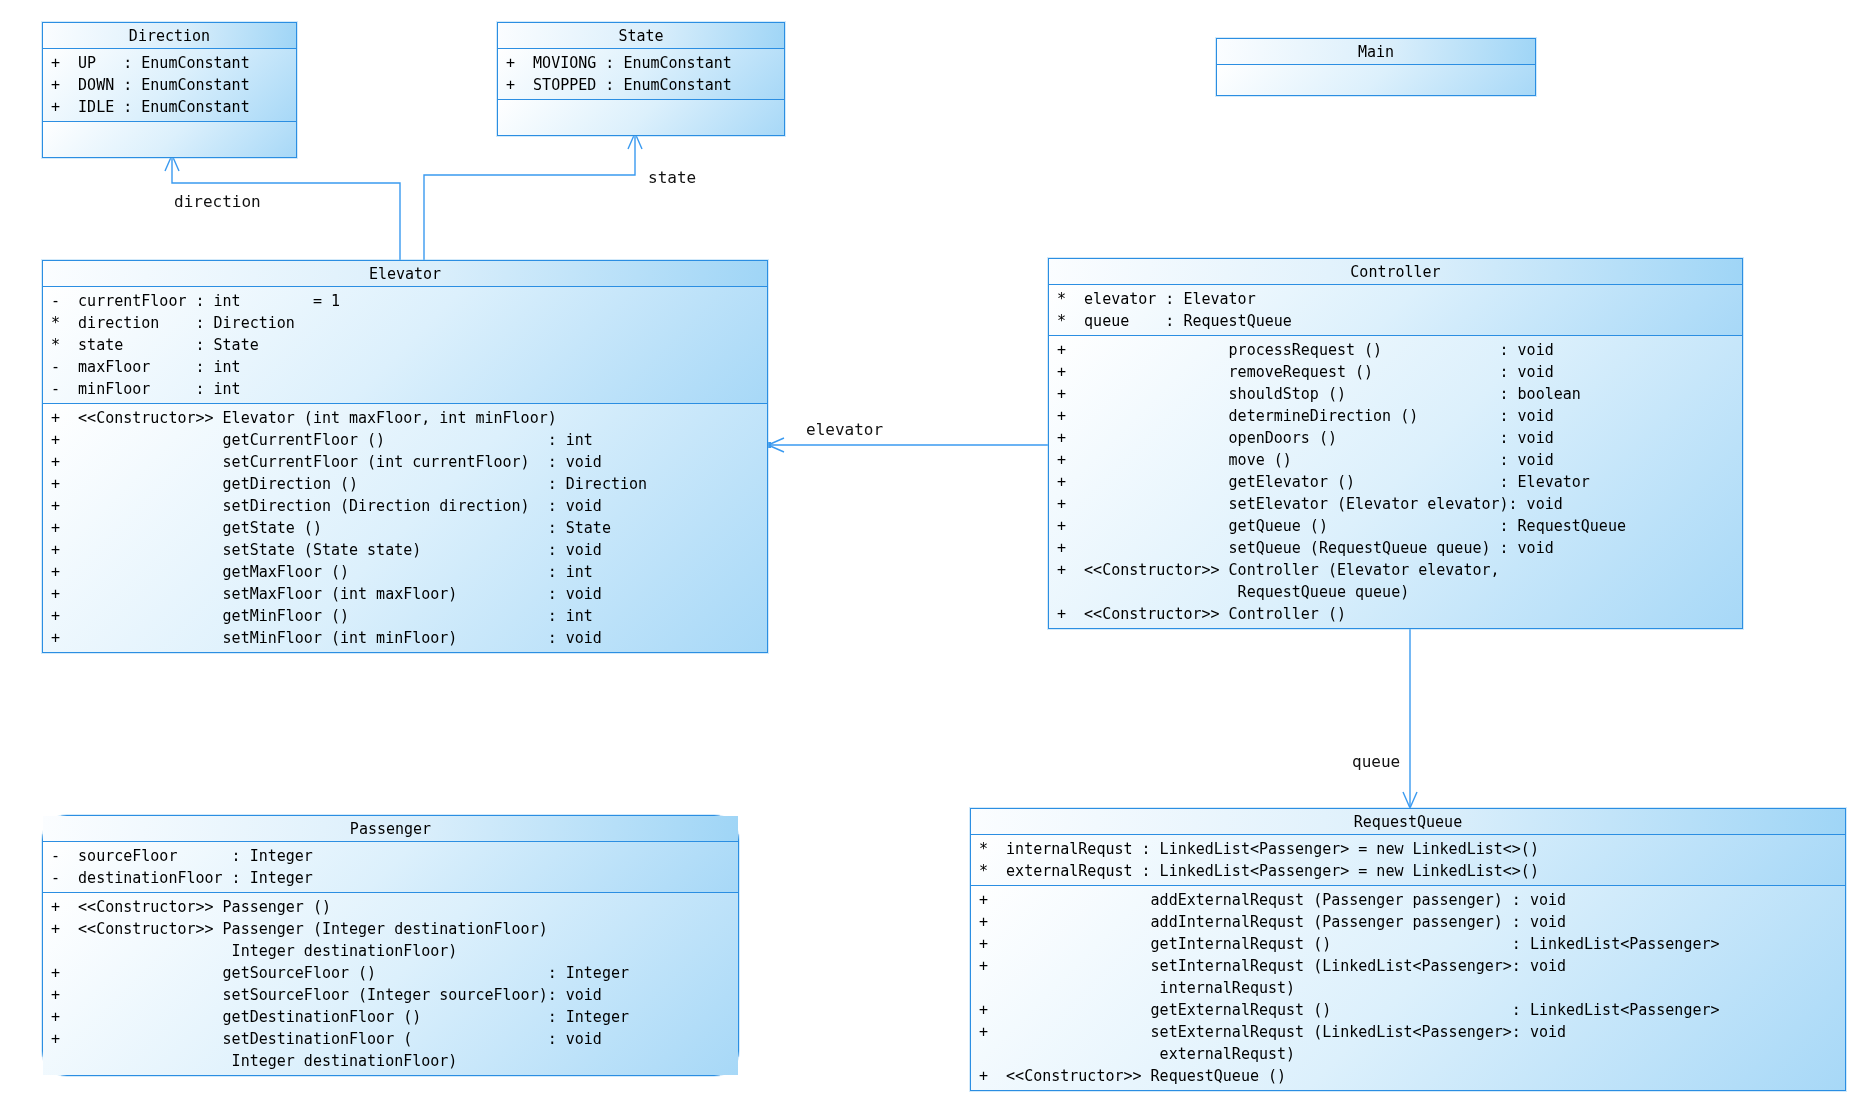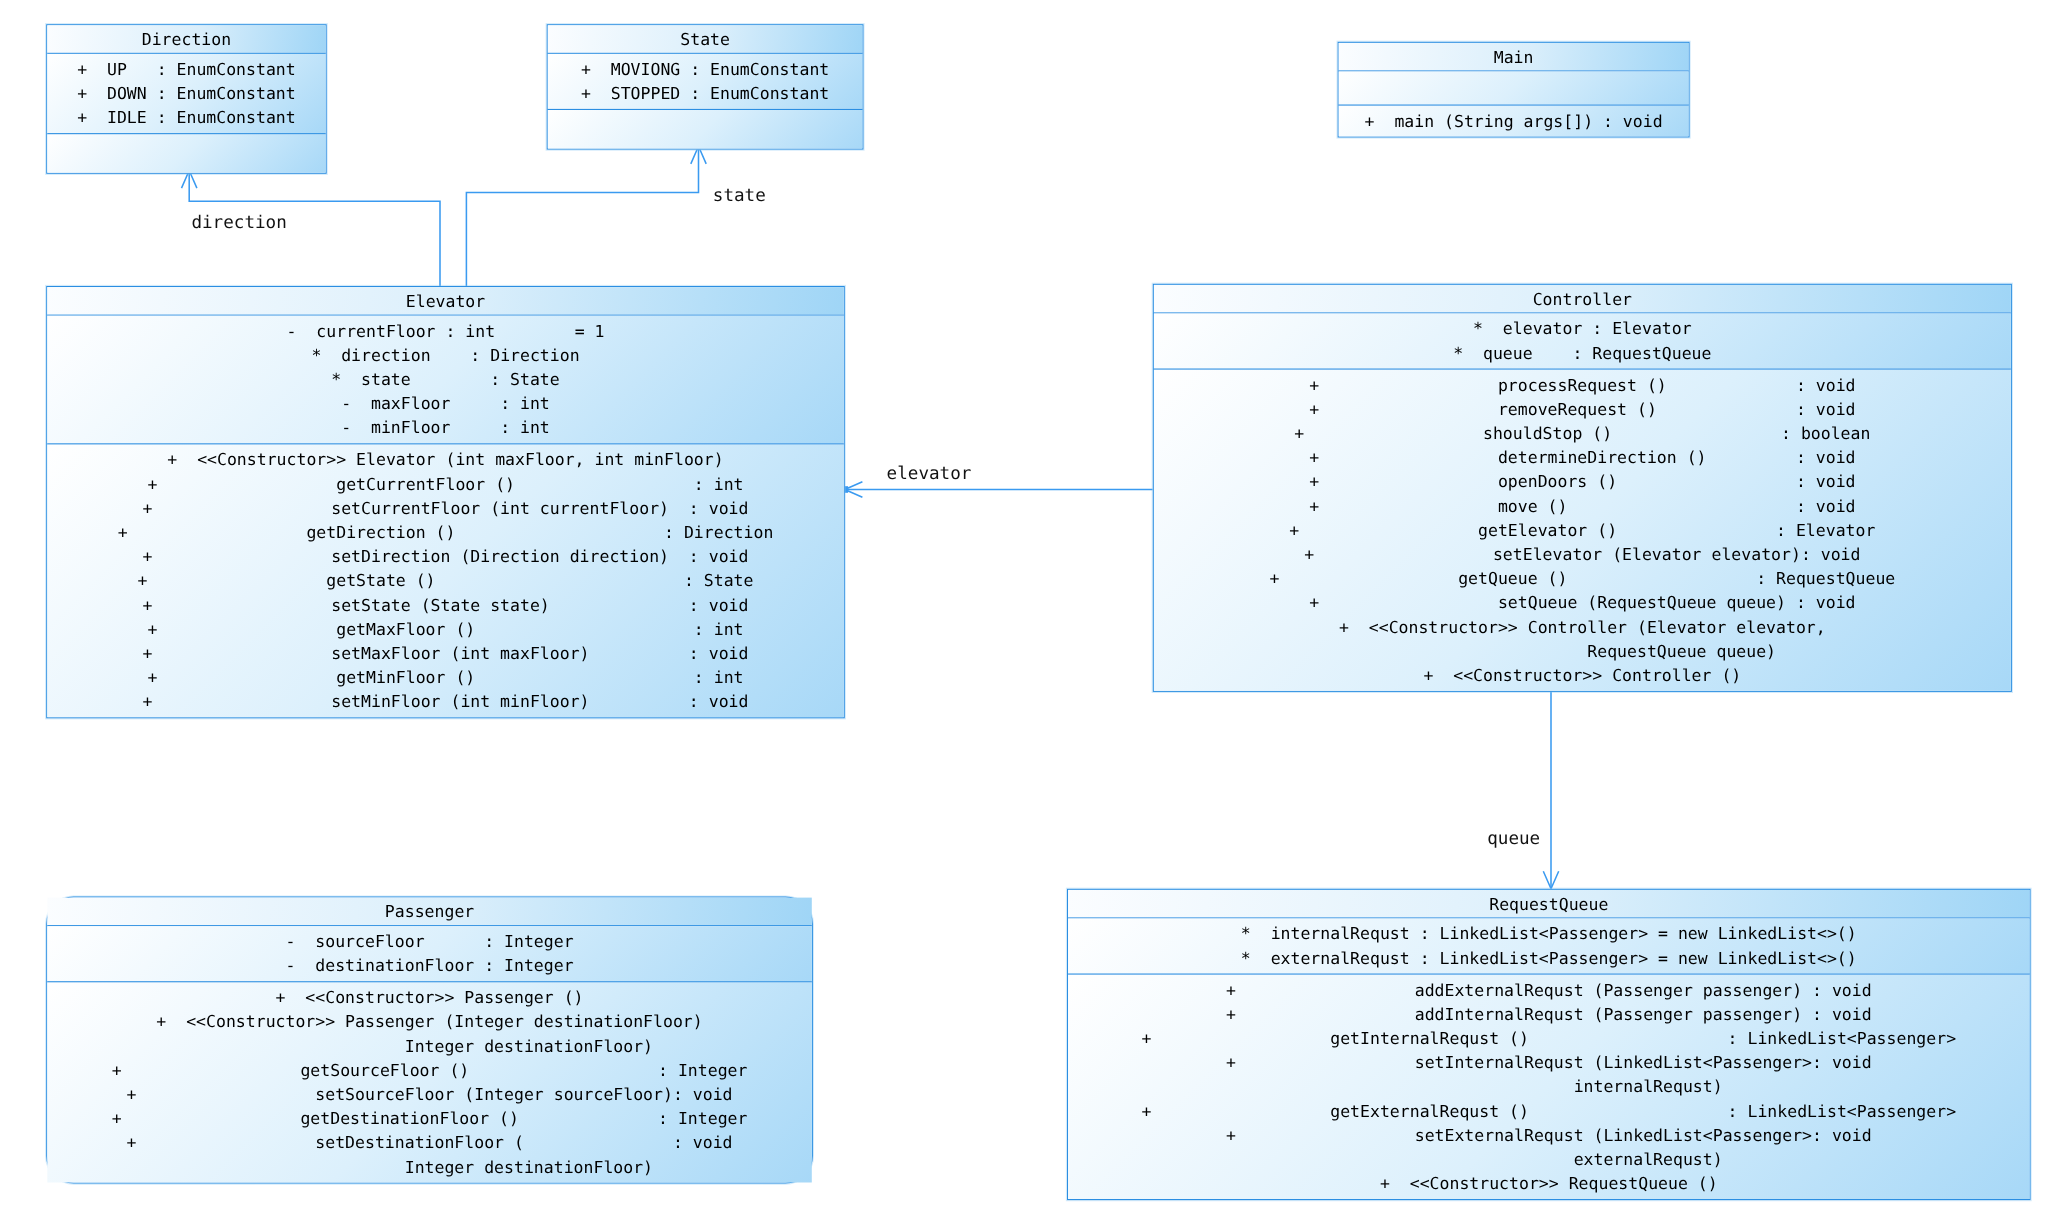--- a/index.html
+++ b/index.html
@@ -18,7 +18,7 @@
                background:linear-gradient(100deg,#fbfdff 0%,#d9eefb 55%,#9fd5f6 100%);
                border-bottom:1px solid #2b8ee2; white-space:pre; }
   .compart  { padding:3px 8px 3px 8px; font-size:15px; color:#000;
-              background:linear-gradient(135deg,#ffffff 0%,#dcf0fc 50%,#a7d8f7 100%);text-align:center; }
+              background:linear-gradient(135deg,#ffffff 0%,#dcf0fc 50%,#a7d8f7 100%); }
   .compart + .compart { border-top:1px solid #2b8ee2; }
   .code-line { height:22px; line-height:22px; white-space:pre; }
   .empty-sm { min-height:30px; }

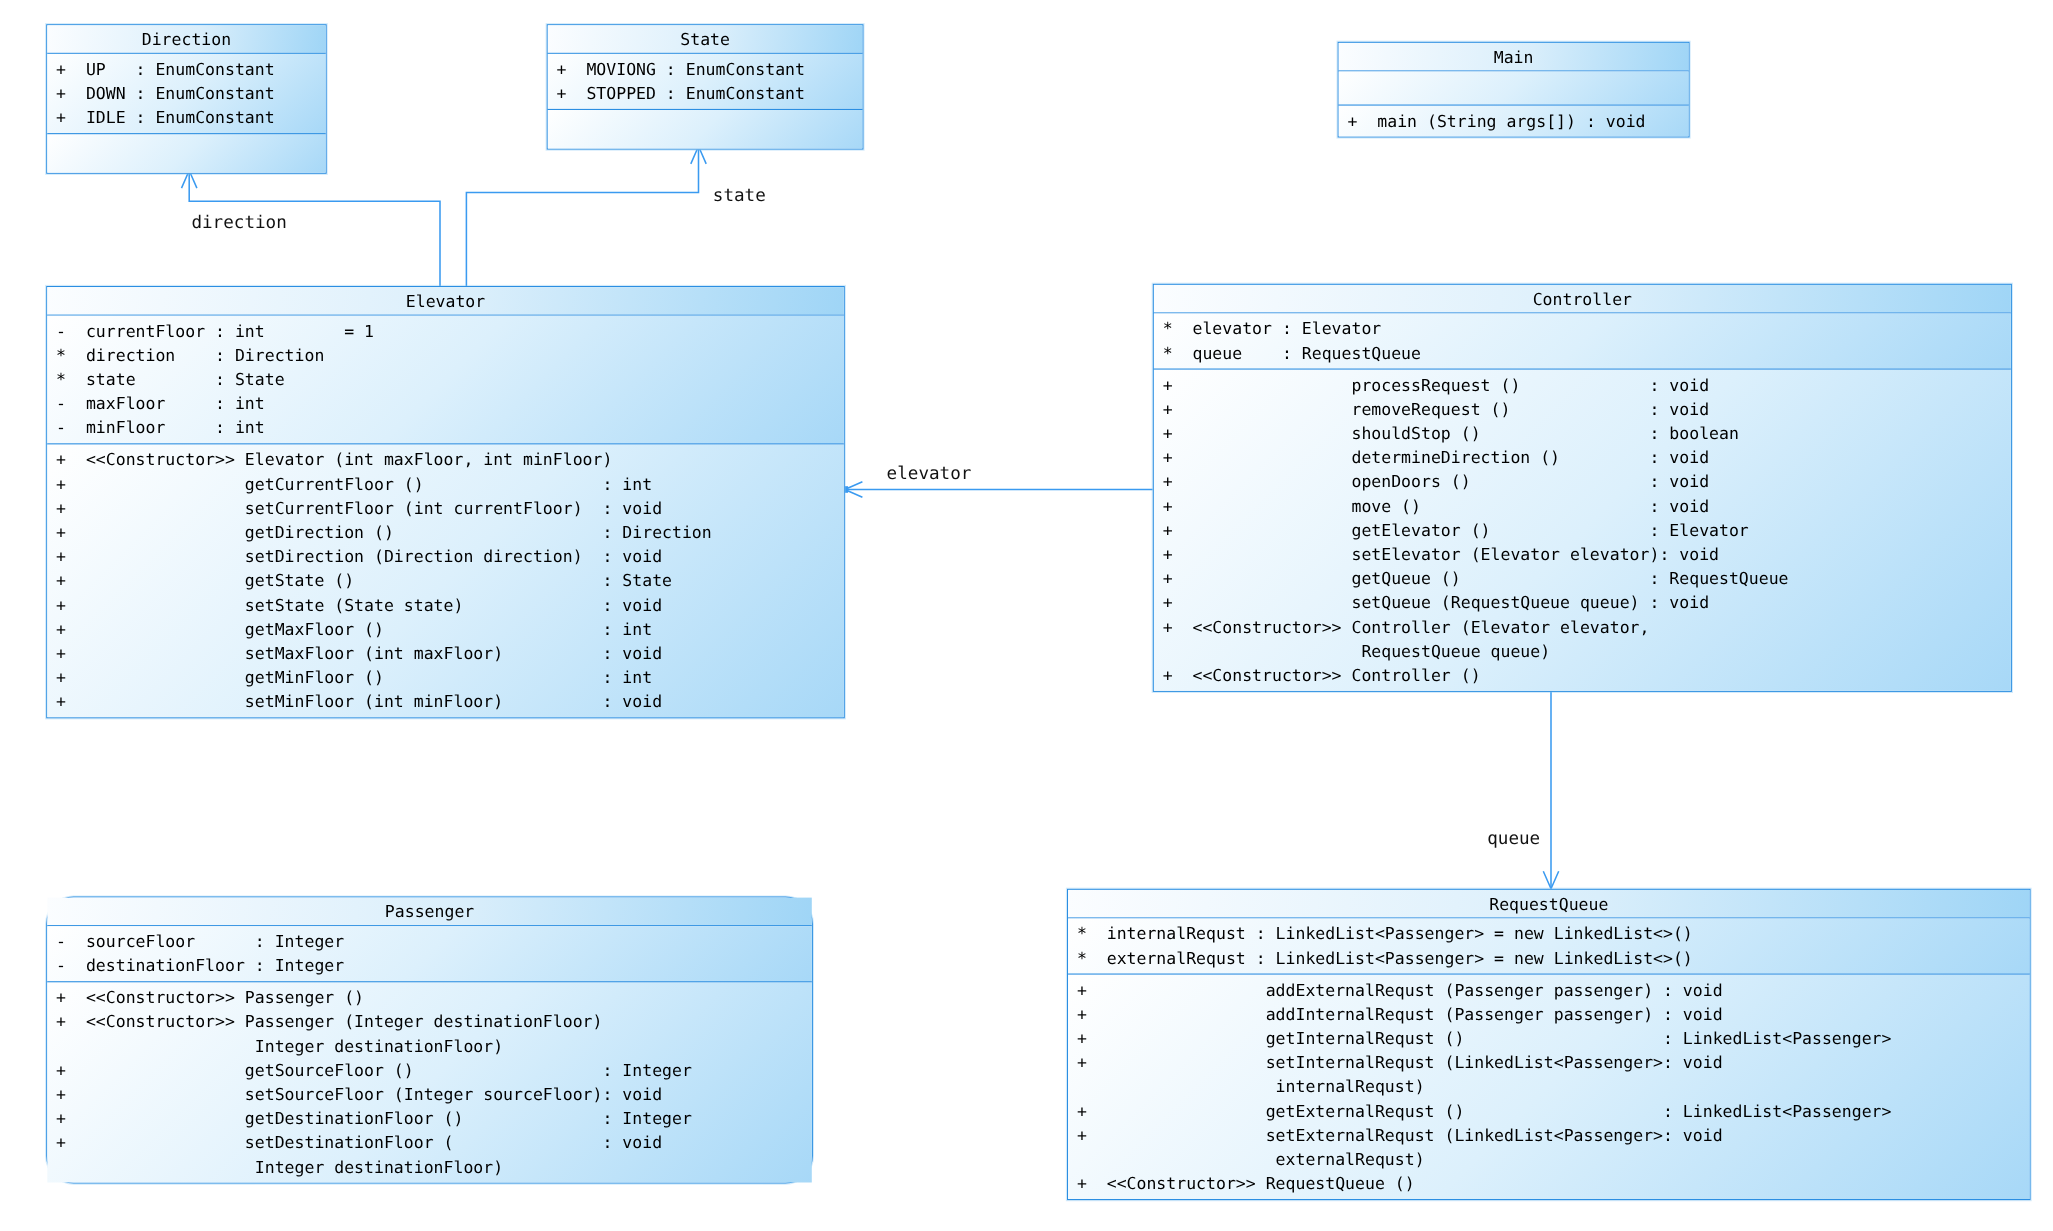--- a/index.html
+++ b/index.html
@@ -78,9 +78,6 @@
   <div class="uml-class" style="left:1216px; top:38px; width:320px;">
     <div class="uml-title">Main</div>
     <div class="compart empty-sm"></div>
-    <div class="compart">
-        <div class="code-line">+  main (String args[]) : void</div>
-      </div>
   </div>
 
   <div class="uml-class" style="left:42px; top:260px; width:726px;">

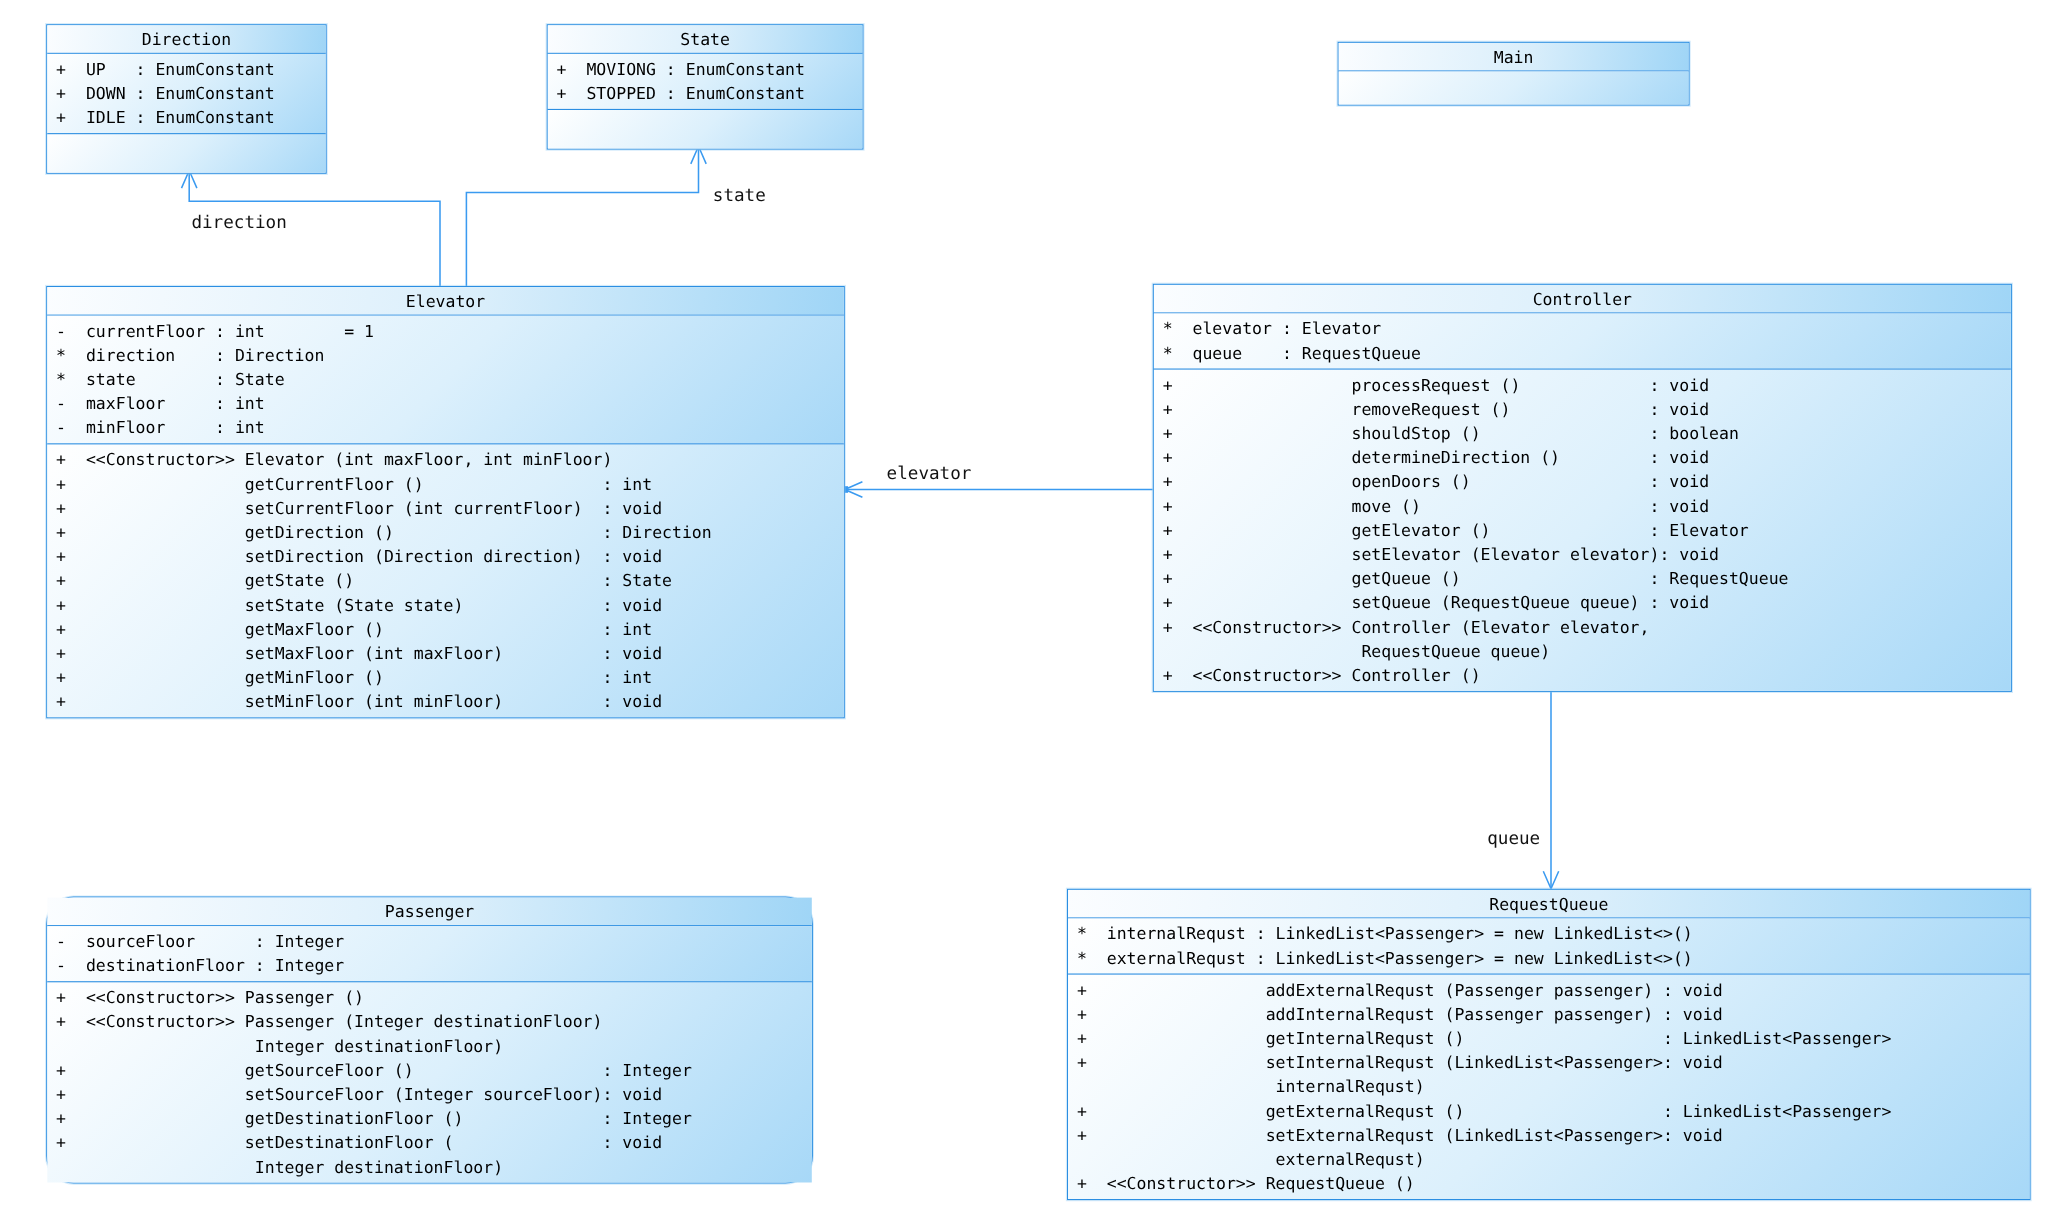--- a/index.html
+++ b/index.html
@@ -104,7 +104,7 @@
       </div>
   </div>
 
-  <div class="uml-class" style="left:1048px; top:258px; width:781px;">
+  <div class="uml-class" style="left:1048px; top:258px; width:695px;">
     <div class="uml-title">Controller</div>
     <div class="compart">
         <div class="code-line">*  elevator : Elevator</div>

